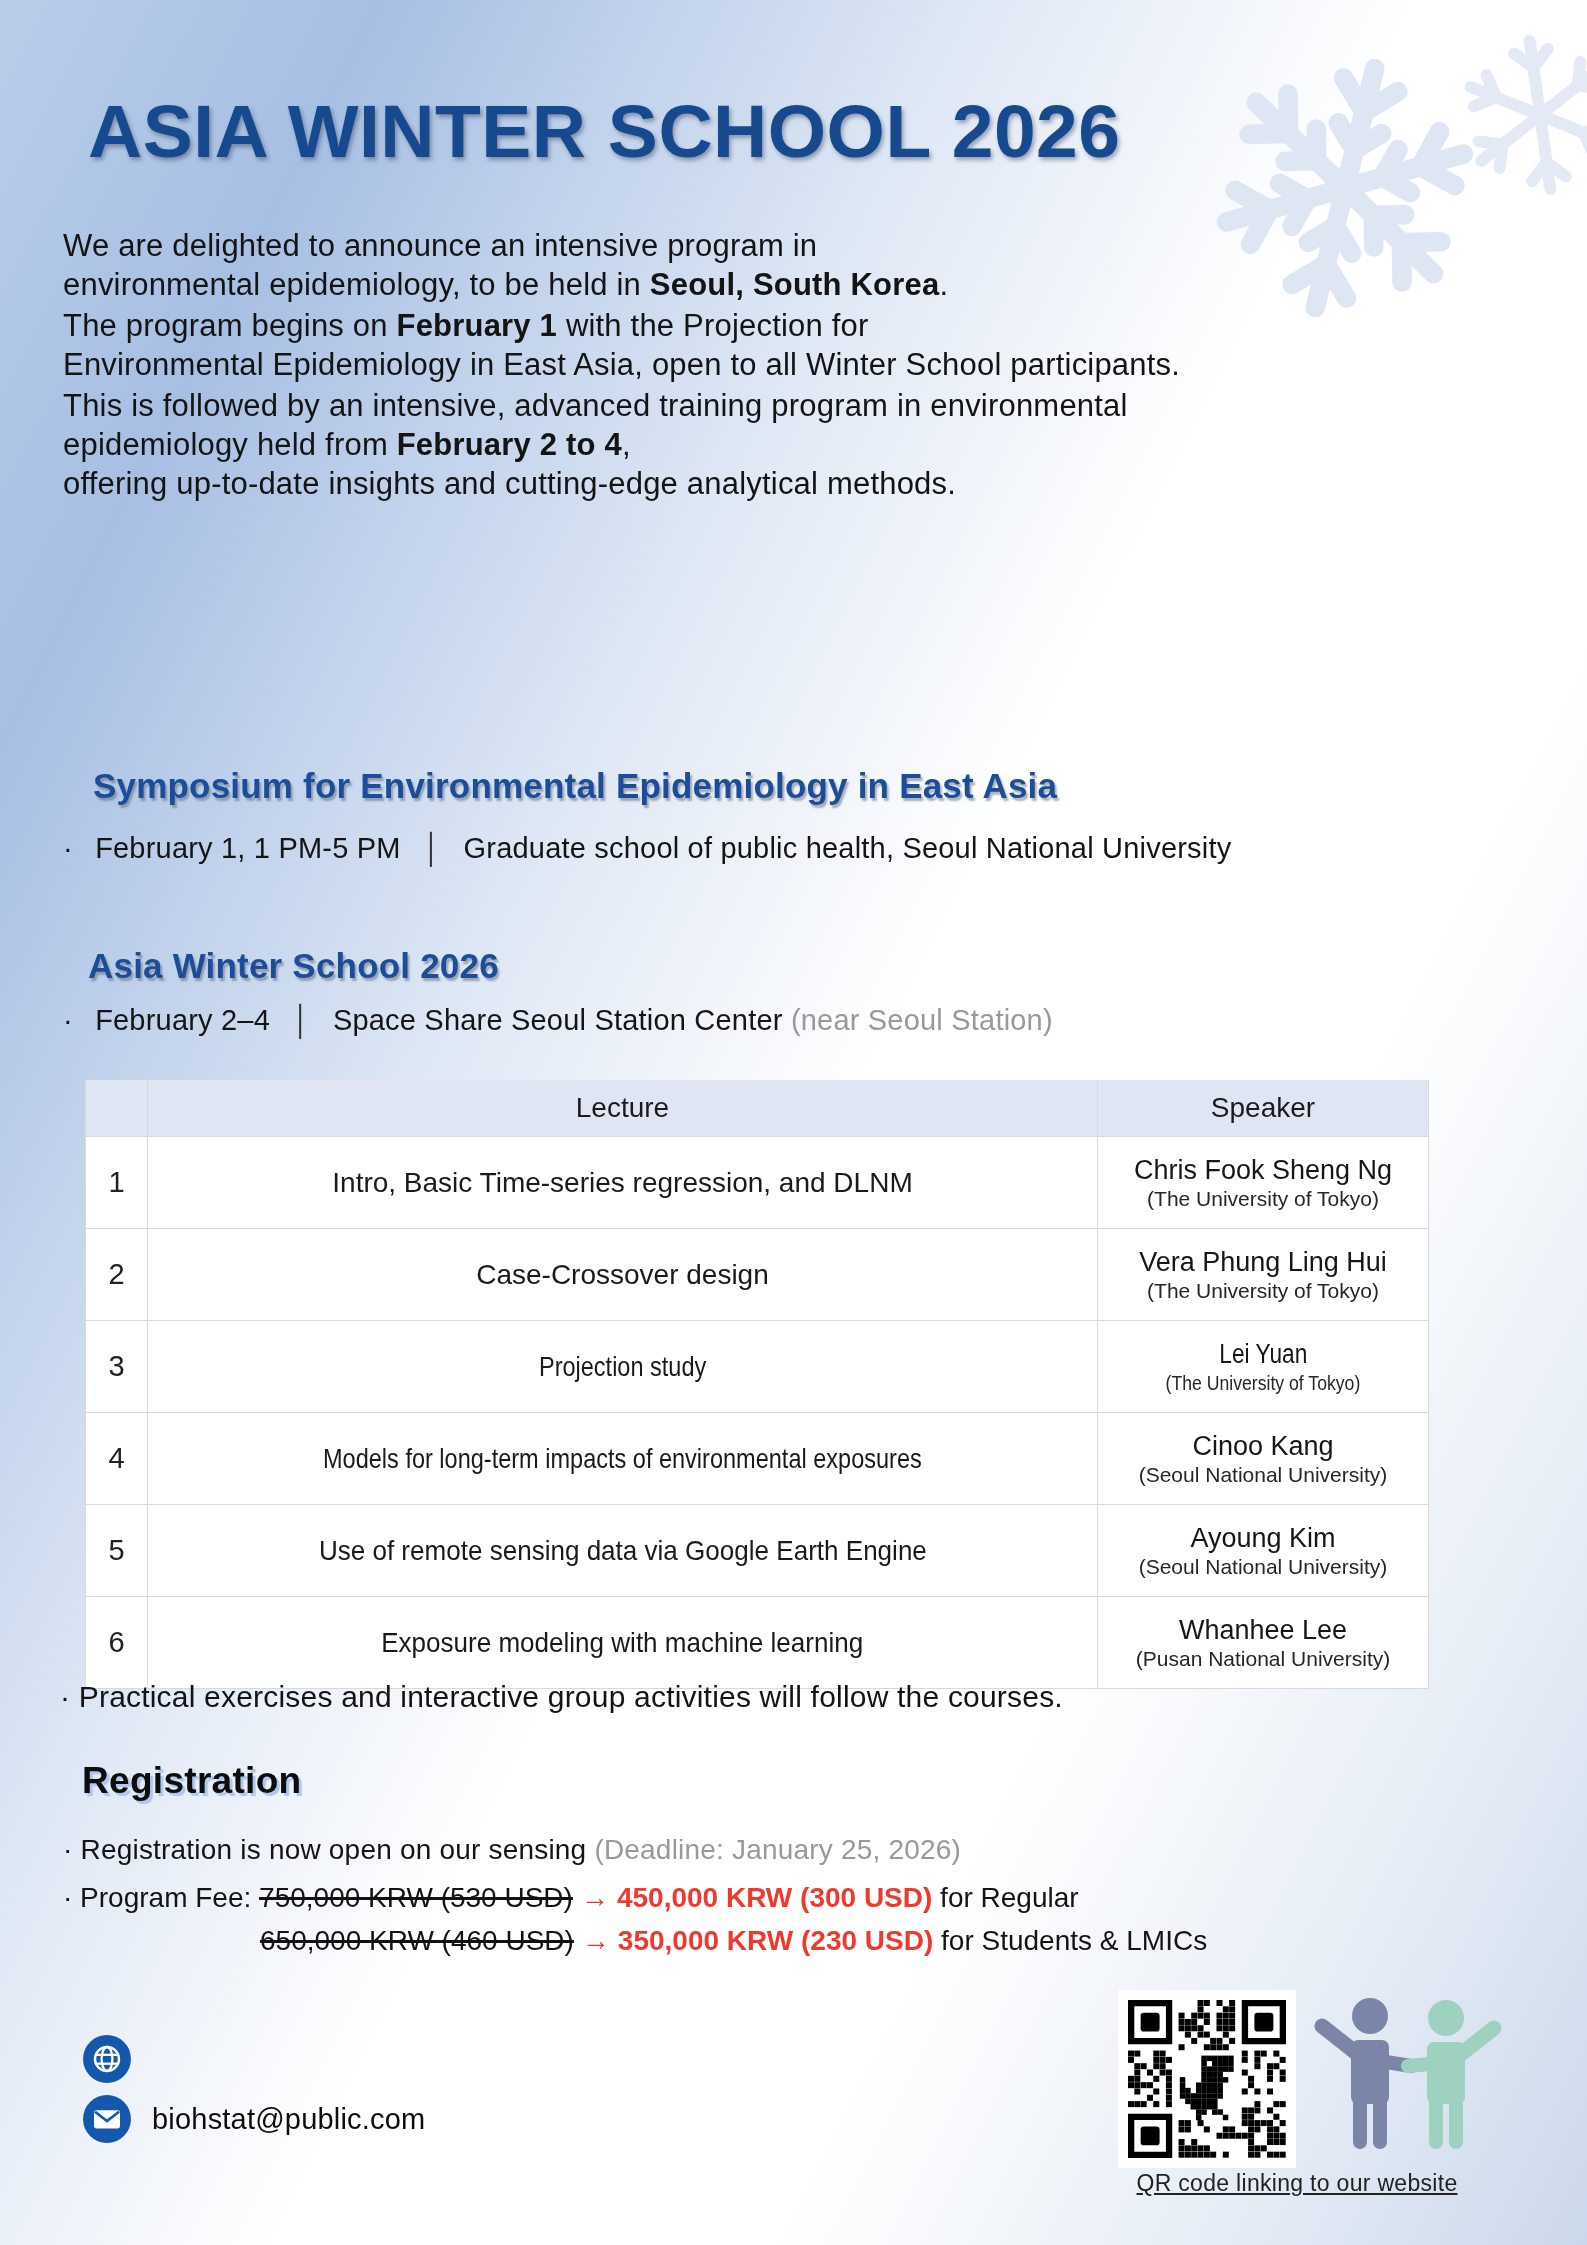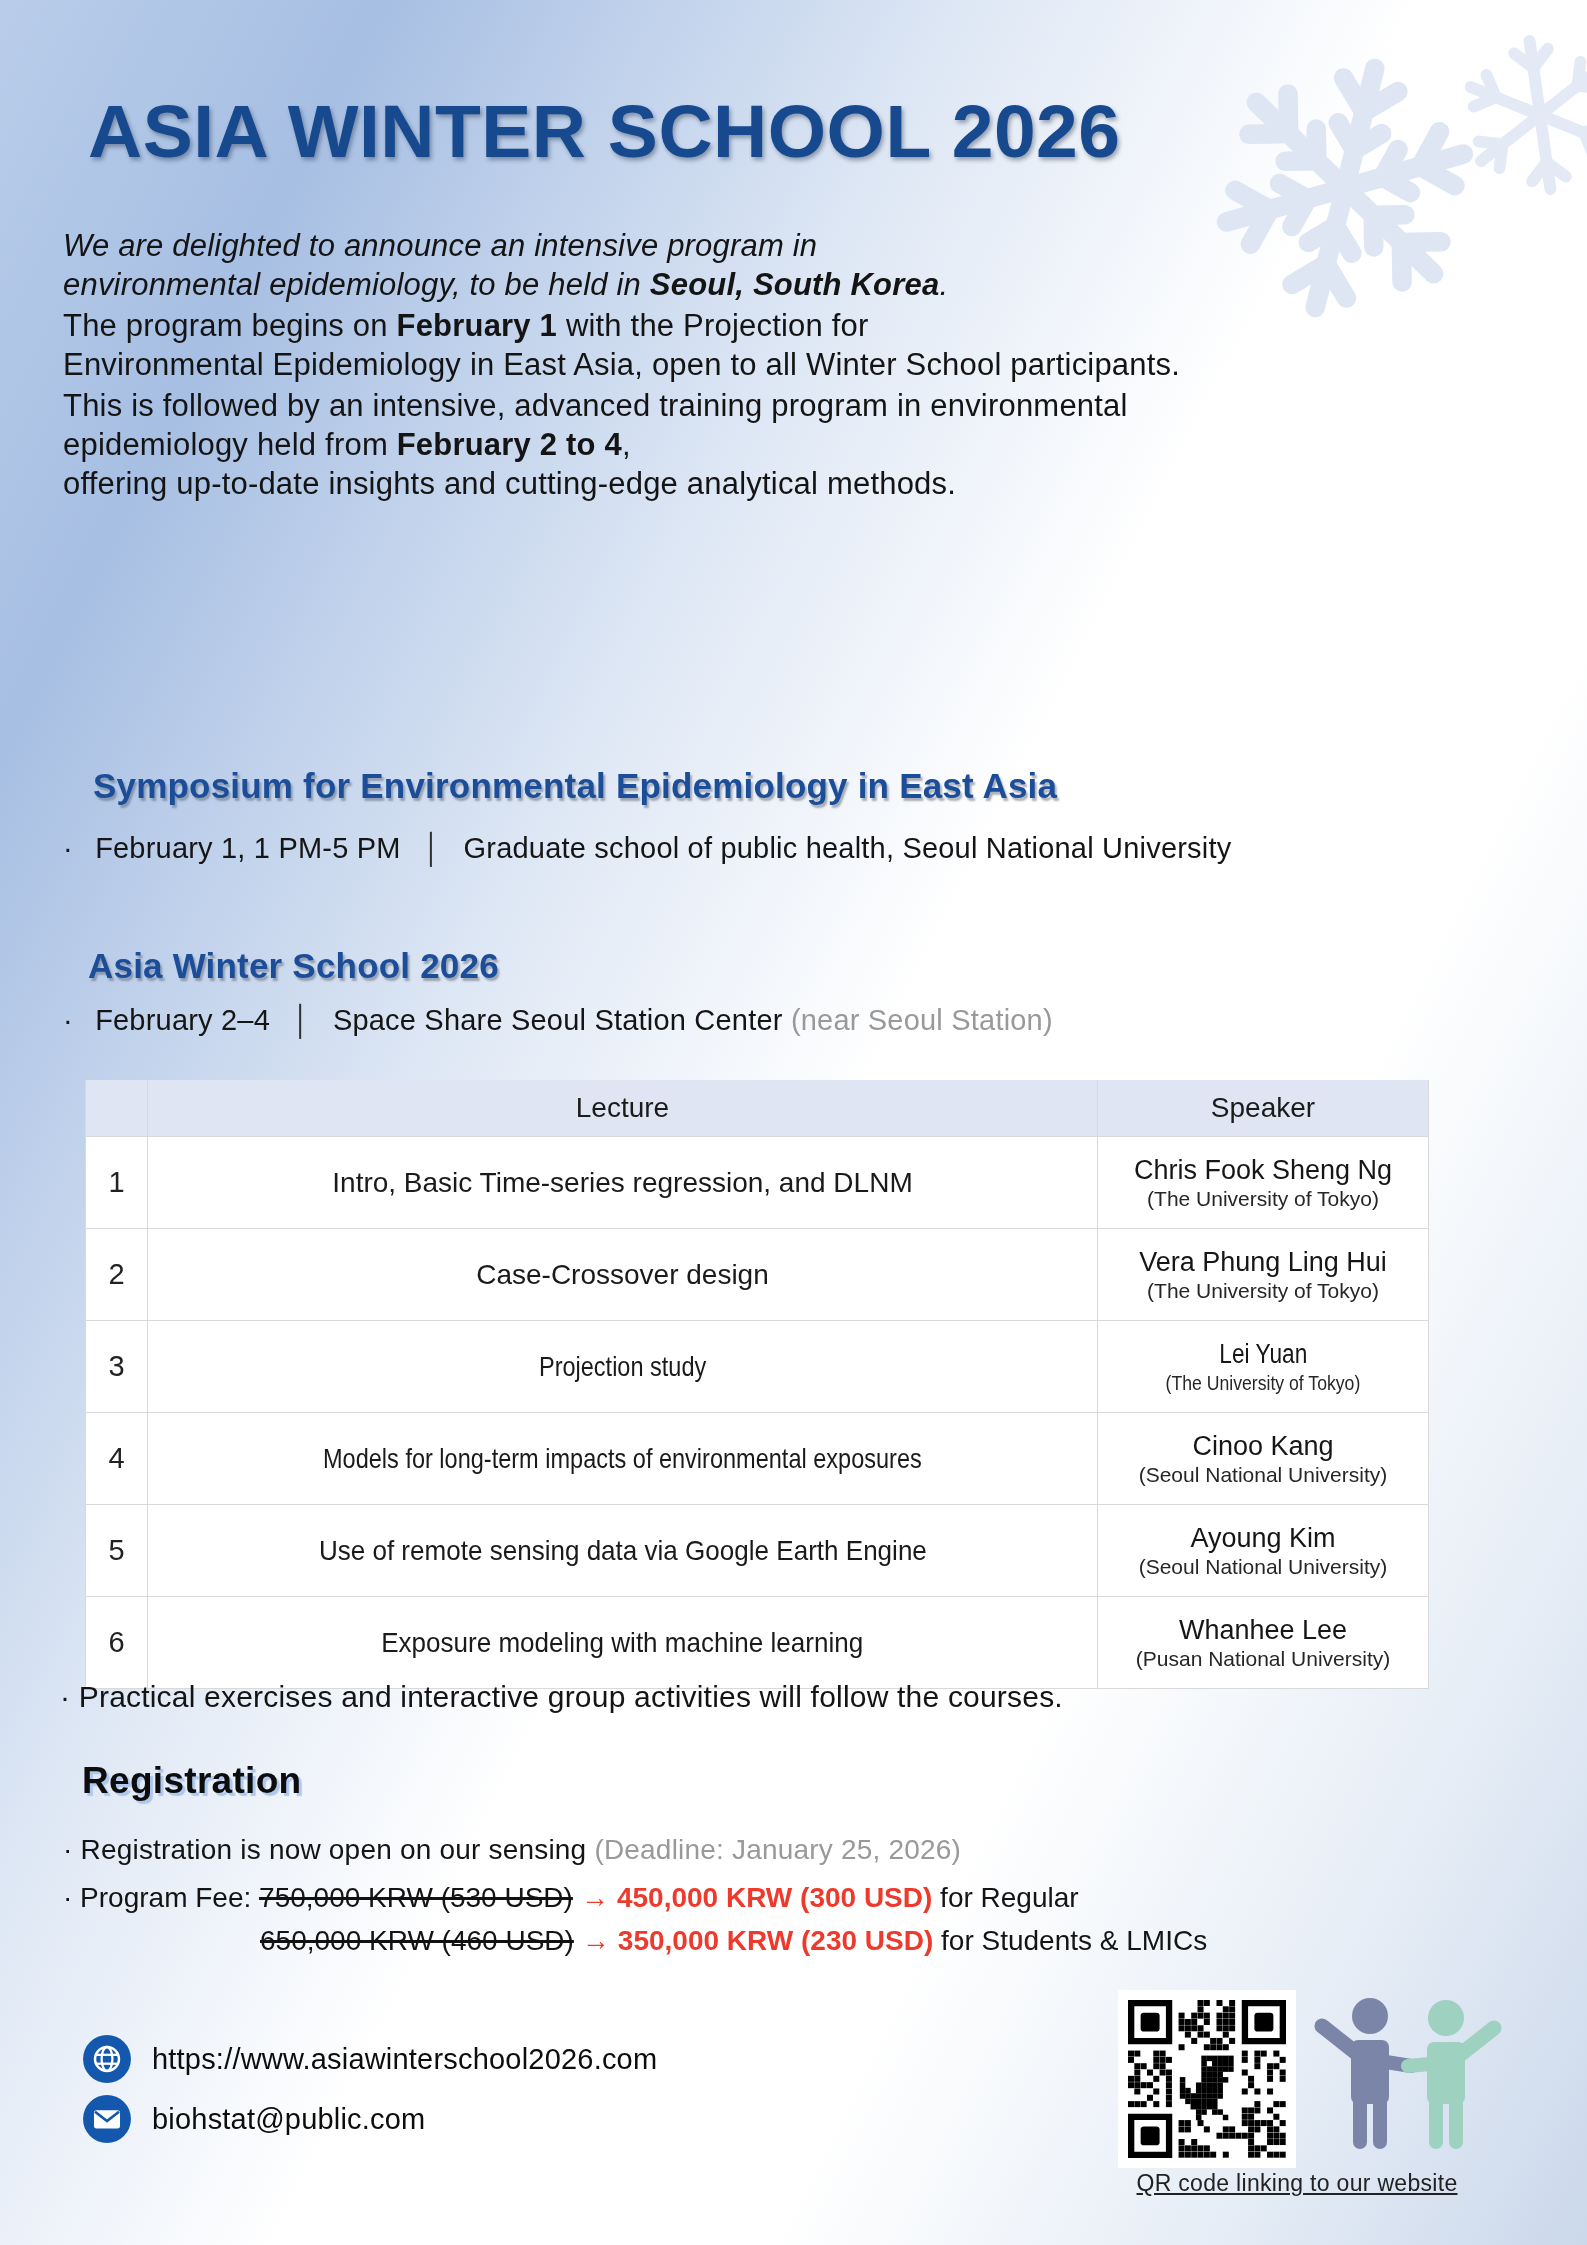--- a/index.html
+++ b/index.html
@@ -129,7 +129,7 @@
 
   <div class="title">ASIA WINTER SCHOOL 2026</div>
 
-  <div class="para" style="top:226px;font-style:italic;">
+  <div class="para" style="top:226px;">
     <div><span>We are delighted to announce an intensive program in</span></div>
     <div><span>environmental epidemiology, to be held in </span><b>Seoul, South Korea</b><span>.</span></div>
   </div>

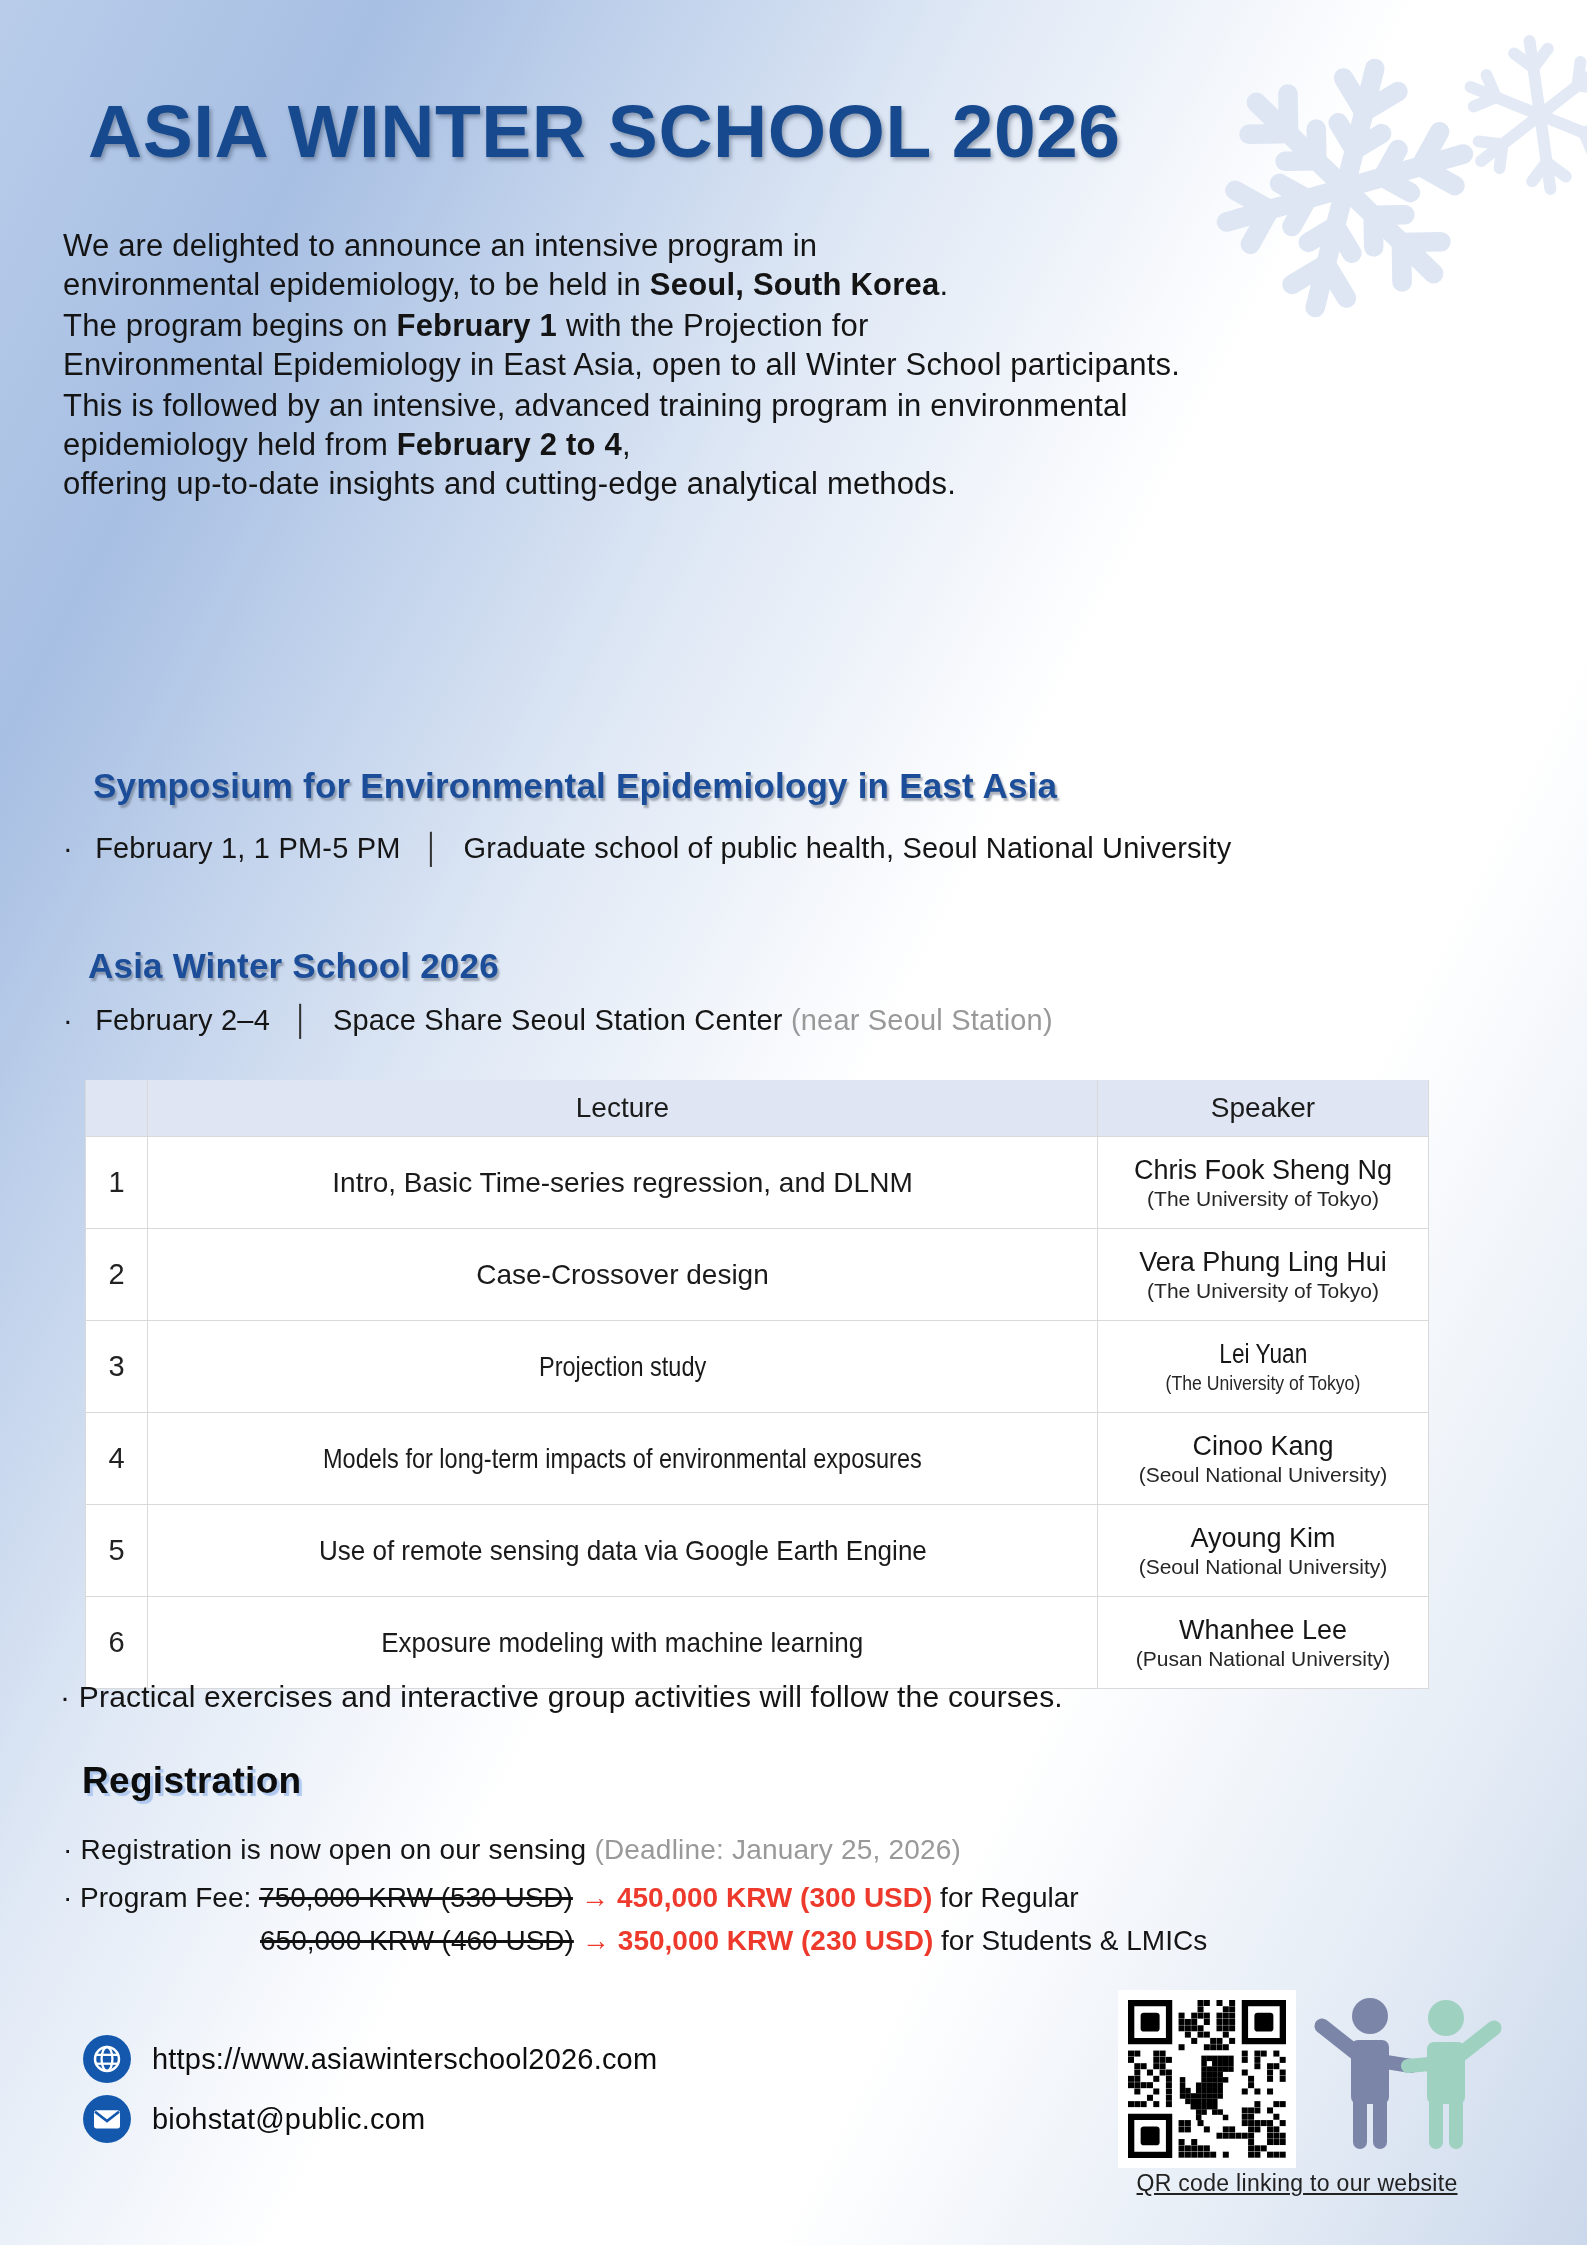--- a/index.html
+++ b/index.html
@@ -248,7 +248,6 @@
       <line x1="13" y1="20" x2="35" y2="20" stroke="#fff" stroke-width="2.2"></line>
       <line x1="13" y1="28.5" x2="35" y2="28.5" stroke="#fff" stroke-width="2.2"></line>
     </svg>
-    <span class="contact-text">https://www.asiawinterschool2026.com</span>
   </div>
   <div class="contact-row" style="top:2094px;">
     <svg width="50" height="50" viewBox="0 0 48 48">

